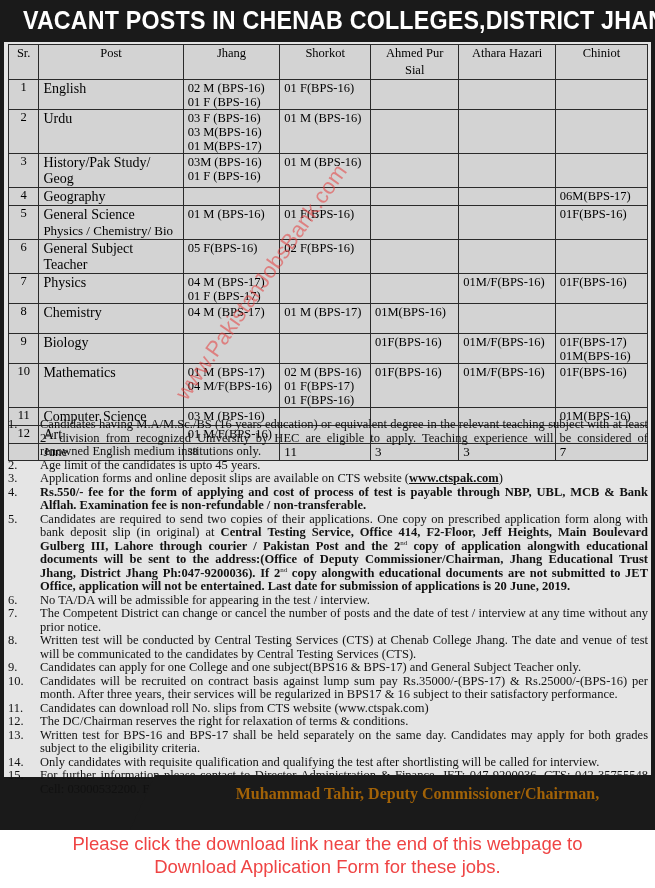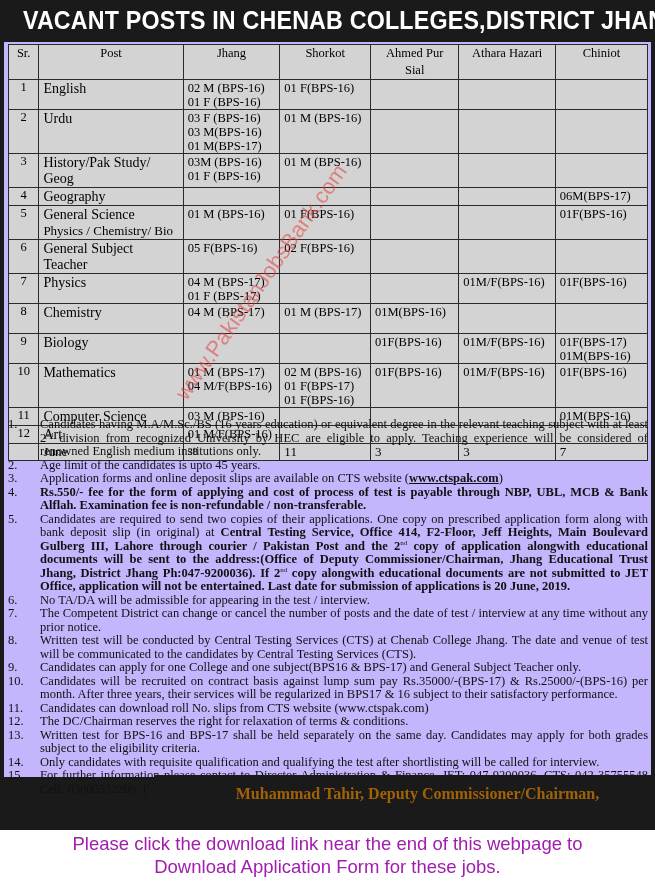--- a/index.html
+++ b/index.html
@@ -6,7 +6,7 @@
   body { width: 655px; height: 888px; background: #ffffff; position: relative; overflow: hidden; font-family: "Liberation Serif", serif; }
   .ad { position: absolute; left: 0; top: 0; width: 655px; height: 830px; background: #1a1a1a; }
   .title { position: absolute; left: 0; top: 0; width: 655px; height: 40px; color: #ffffff; font-family: "Liberation Sans", sans-serif; font-weight: bold; font-size: 25px; text-align: center; line-height: 40px; letter-spacing: 0.2px; transform: scaleX(0.93); transform-origin: center; white-space: nowrap; }
-  .body-box { position: absolute; left: 4px; top: 42px; width: 647px; height: 735px; background: #c4b5fd; }
+  .body-box { position: absolute; left: 4px; top: 42px; width: 647px; height: 735px; background: #e5e5e5; }
   table.posts { position: absolute; left: 4px; top: 2px; width: 640px; border-collapse: collapse; font-size: 12.5px; background: #d3d3d3; }
   table.posts td, table.posts th { border: 1.5px solid #2a2a2a; padding: 0 4px; vertical-align: top; line-height: 14px; }
   table.posts th { font-weight: normal; text-align: center; height: 17px; line-height: 17px; }

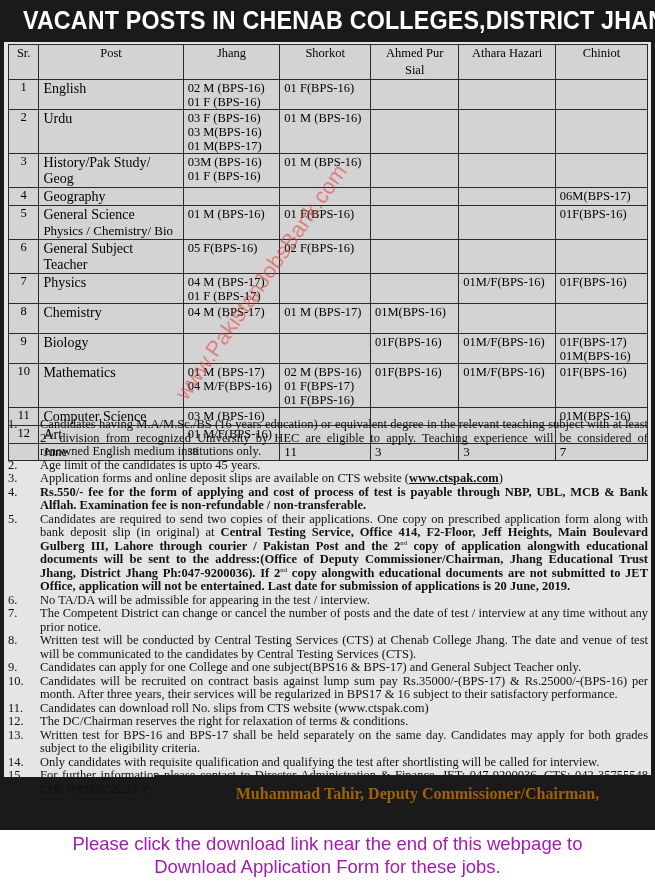--- a/index.html
+++ b/index.html
@@ -23,7 +23,7 @@
   sup { font-size: 7px; line-height: 0; }
   .sig { position: absolute; left: 130px; top: 775px; width: 525px; height: 55px; background: #1a1a1a; clip-path: polygon(25px 0, 100% 0, 100% 100%, 0 100%); }
   .sig-line { position: absolute; left: 180px; width: 475px; text-align: center; color: #a16207; font-weight: bold; font-size: 16px; font-family: "Liberation Serif", serif; }
-  .download { position: absolute; left: 0; top: 832px; width: 655px; text-align: center; color: #a21caf; font-family: "Liberation Sans", sans-serif; font-size: 18.5px; line-height: 23px; }
+  .download { position: absolute; left: 0; top: 832px; width: 655px; text-align: center; color: #ef4444; font-family: "Liberation Sans", sans-serif; font-size: 18.5px; line-height: 23px; }
   .watermark { position: absolute; left: 170px; top: 390px; color: rgba(230,60,60,0.55); font-family: "Liberation Sans", sans-serif; font-size: 22px; transform: rotate(-55deg); transform-origin: left top; white-space: nowrap; pointer-events: none; }
 </style>
 </head>

